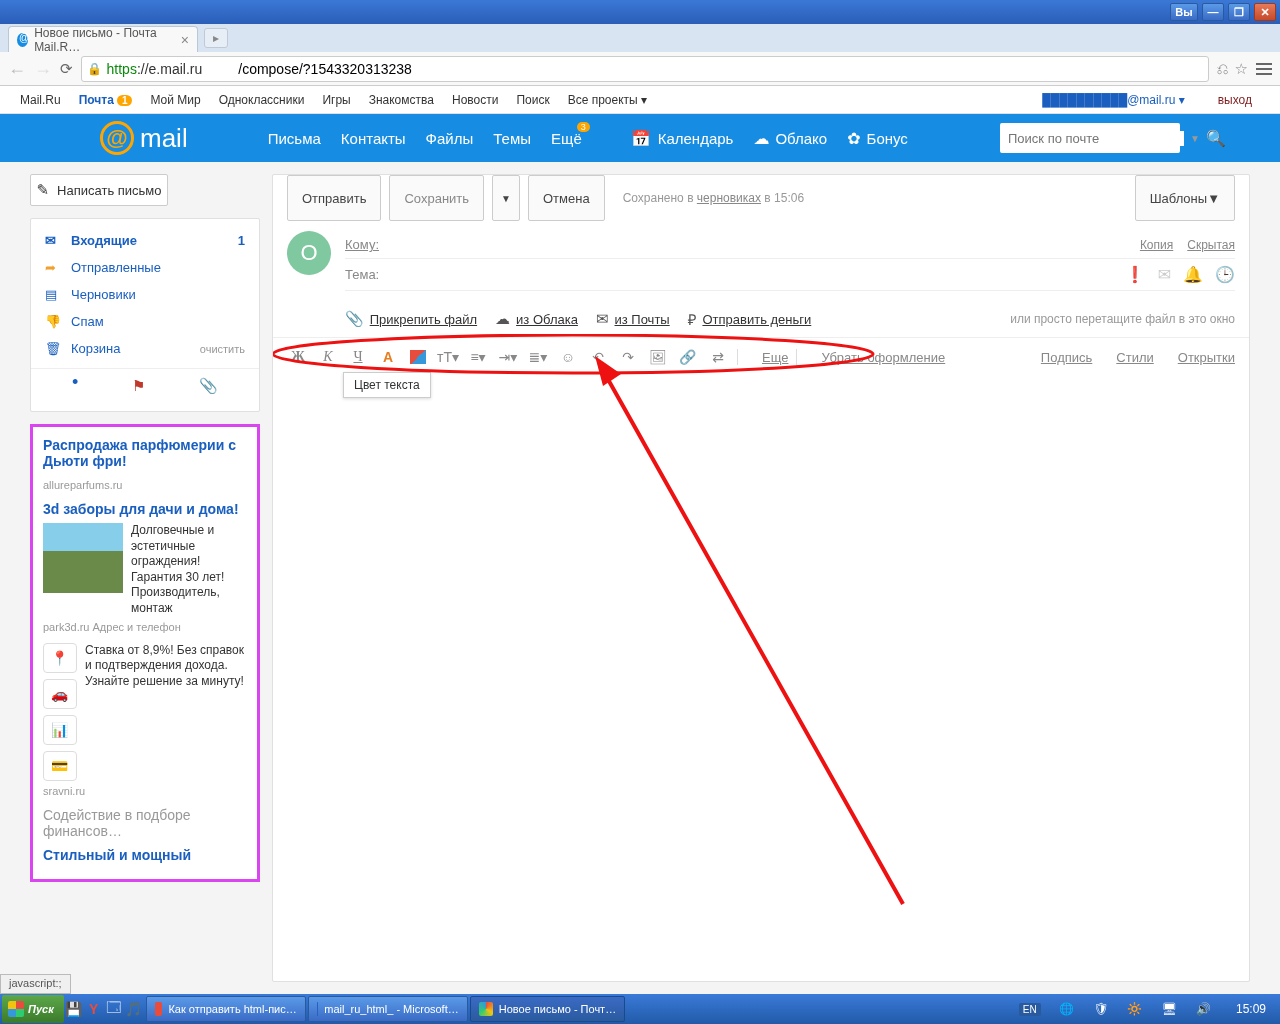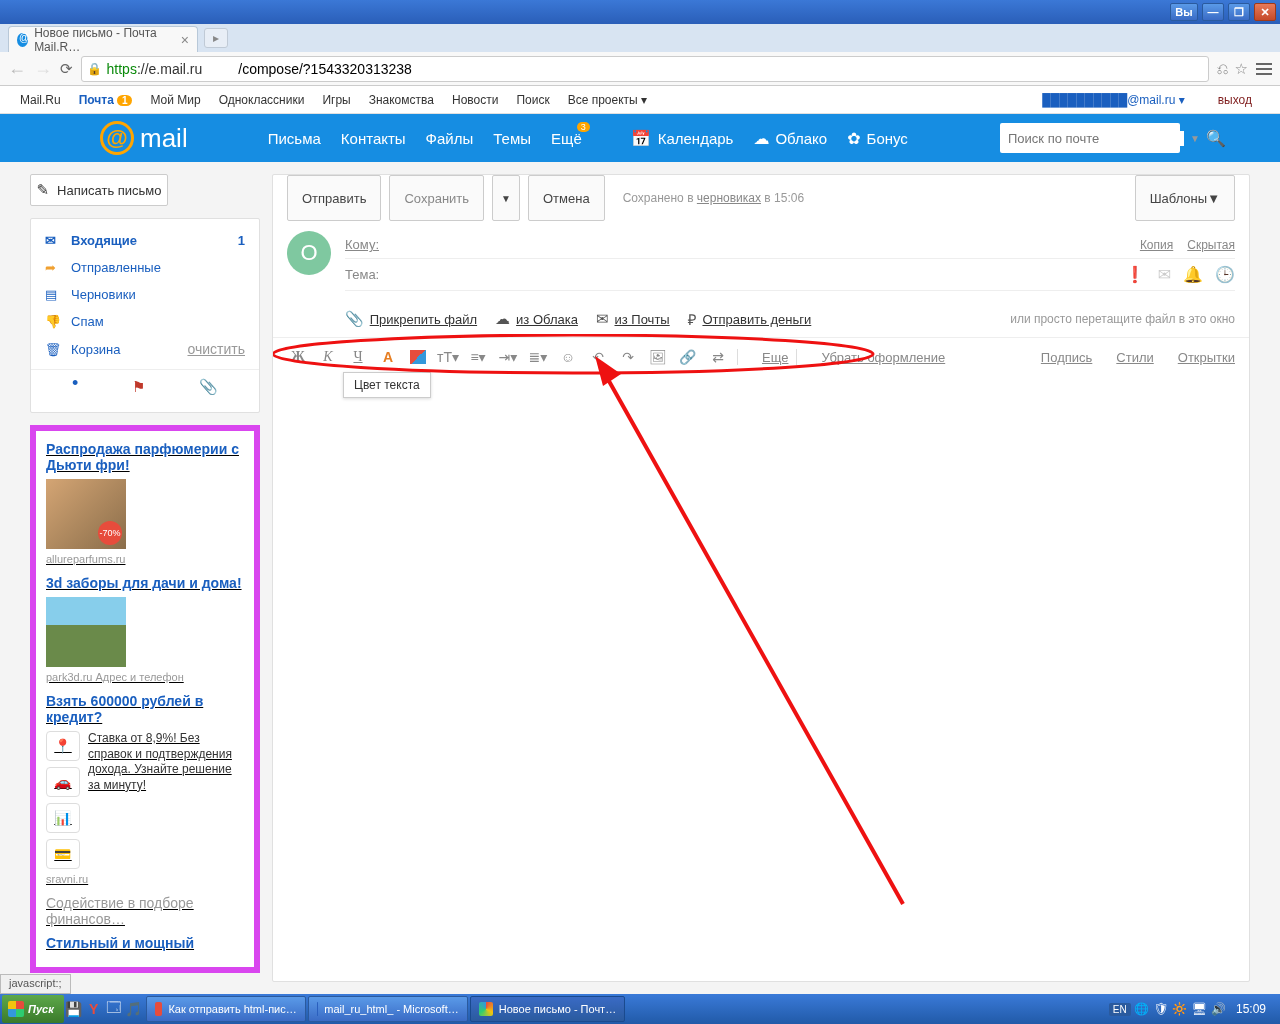--- a/index.html
+++ b/index.html
@@ -67,7 +67,7 @@
 .folder .ficon { width: 18px; margin-right: 8px; font-size: 13px; color:#1a5fbf;}
 .folder.active { font-weight: bold; }
 .folder .count { margin-left: auto; font-weight: bold;}
-.folder .clear { margin-left: auto; color: #999; font-size: 14px; font-weight:normal;text-decoration:underline;}
+.folder .clear { margin-left: auto; color: #999; font-size: 11px; font-weight:normal;}
 .mini-tabs { display:flex; justify-content:space-around; padding:8px 14px; border-top:1px solid #eee; margin-top:6px; color:#ccc;font-size:15px;}
 .mini-tabs .dot{color:#1a5fbf;font-size:18px;line-height:10px;}
 .mini-tabs .flag{color:#c0392b;}

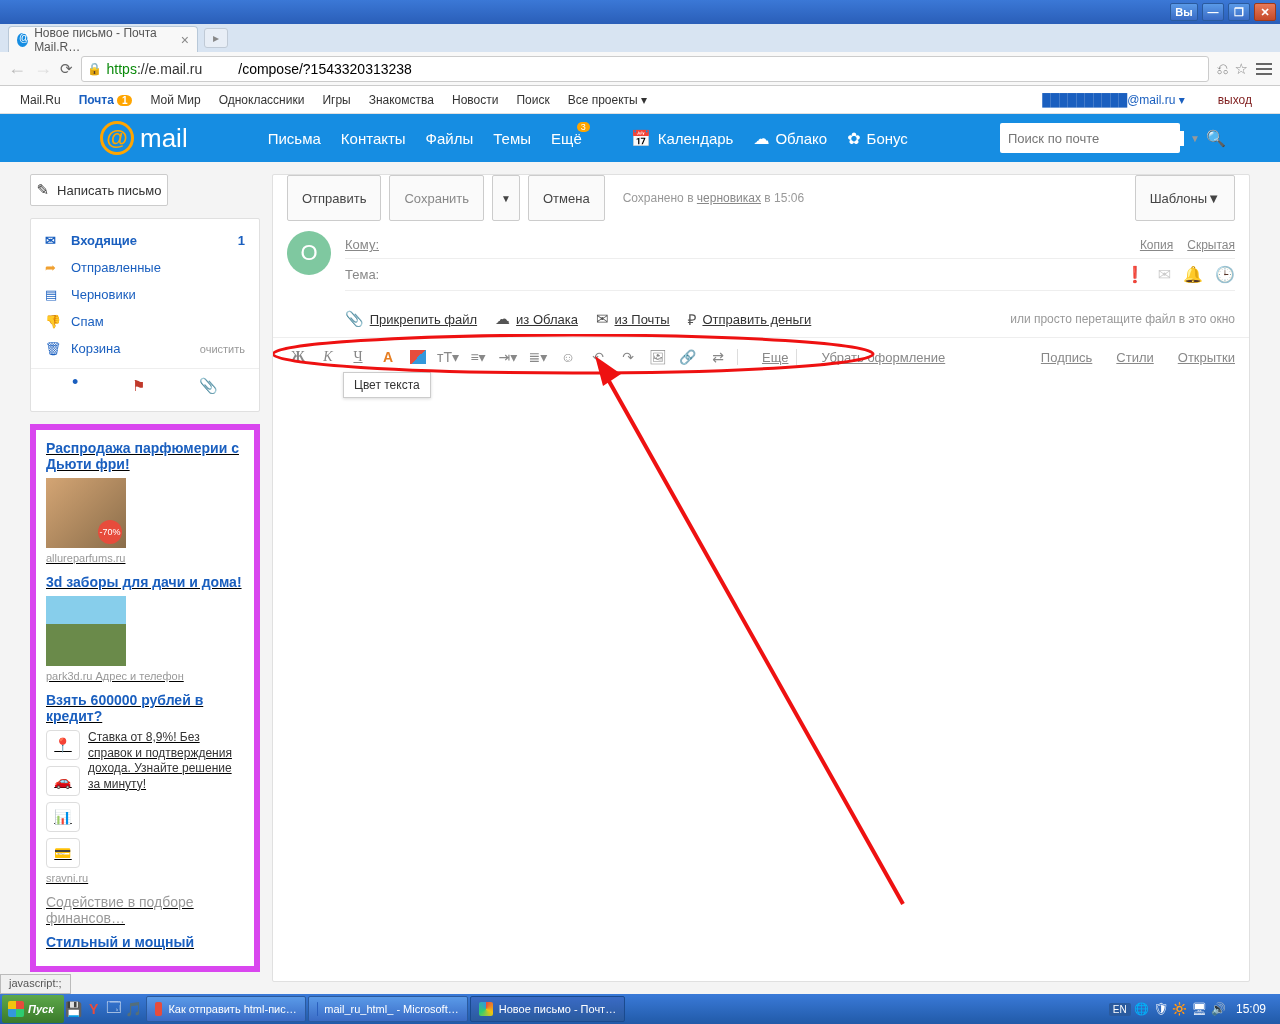--- a/index.html
+++ b/index.html
@@ -72,7 +72,7 @@
 .mini-tabs .dot{color:#1a5fbf;font-size:18px;line-height:10px;}
 .mini-tabs .flag{color:#c0392b;}
 
-.ad-box { background: #fff; border: 6px solid #d946ef; padding: 10px; font-size: 12px; text-decoration: underline; }
+.ad-box { background: #fff; border: 3px solid #d946ef; padding: 10px; font-size: 12px; }
 .ad-title { color: #1a5fbf; font-weight: bold; font-size: 14px; margin-bottom: 6px; display:block;}
 .ad-item { display: flex; gap: 8px; margin-bottom: 4px; }
 .ad-img { width: 80px; height: 70px; background: linear-gradient(135deg,#d4a574,#8a6d4a); flex-shrink: 0; position:relative;}

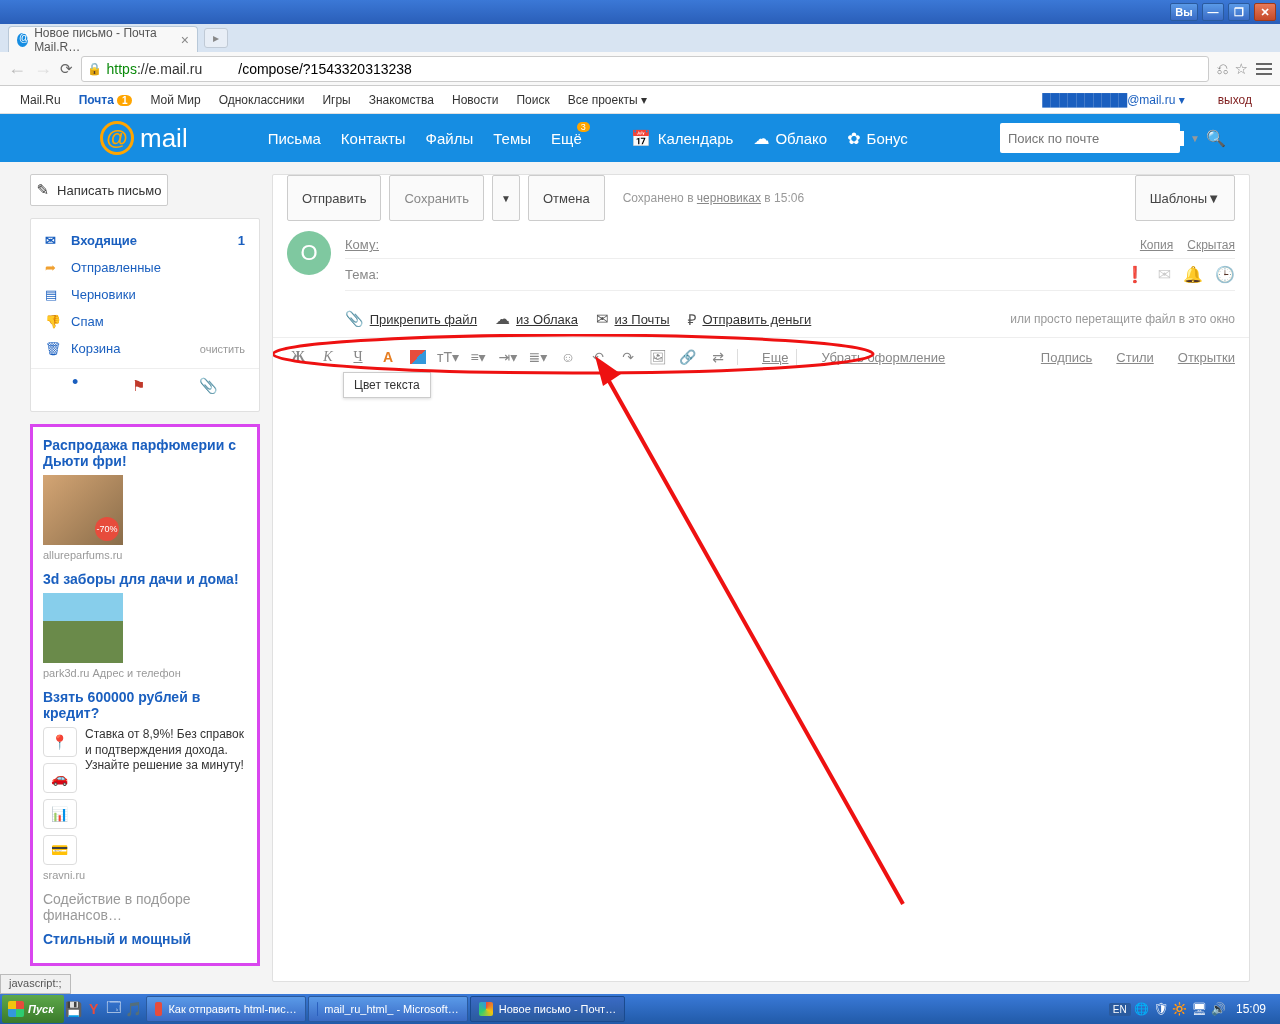--- a/index.html
+++ b/index.html
@@ -265,9 +265,6 @@
     <div class="ad-box">
       <a class="ad-title">Распродажа парфюмерии с Дьюти фри!</a>
       <div class="ad-item">
-        <div class="ad-img">
-            <span class="disc">-70%</span>
-          </div>
       </div>
       <span class="ad-domain">allureparfums.ru</span>
 

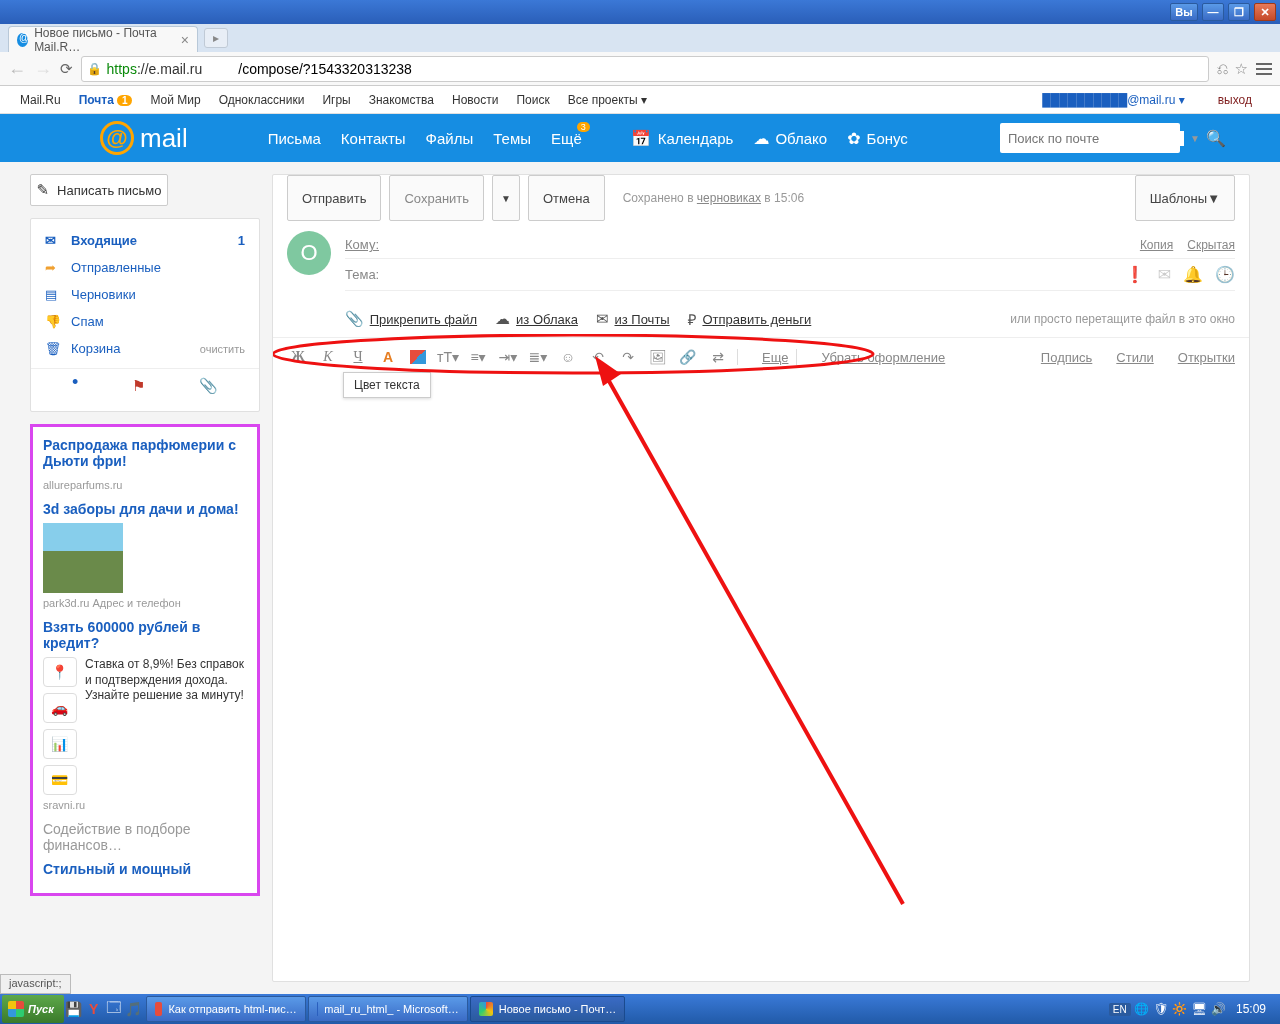--- a/index.html
+++ b/index.html
@@ -271,6 +271,7 @@
       <a class="ad-title">3d заборы для дачи и дома!</a>
       <div class="ad-item">
         <div class="ad-img fence"></div>
+        <div class="ad-text">Долговечные и эстетичные ограждения! Гарантия 30 лет! Производитель, монтаж</div>
       </div>
       <span class="ad-domain">park3d.ru   Адрес и телефон</span>
 

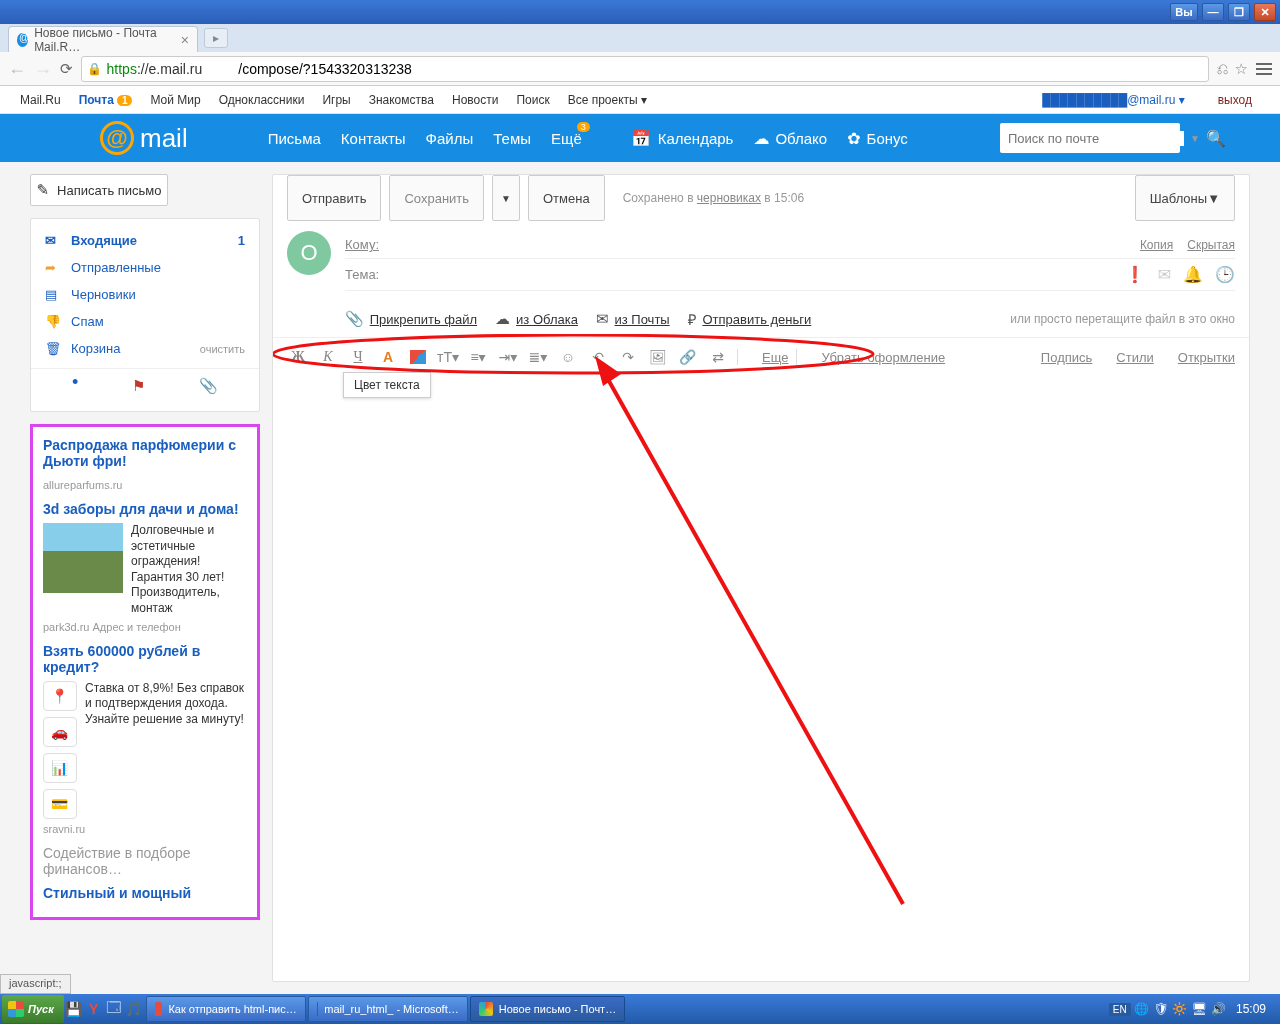--- a/index.html
+++ b/index.html
@@ -275,7 +275,6 @@
       </div>
       <span class="ad-domain">park3d.ru   Адрес и телефон</span>
 
-      <a class="ad-title">Взять 600000 рублей в кредит?</a>
       <div class="ad-item">
         <div class="ad-icons">
             <span>📍</span>

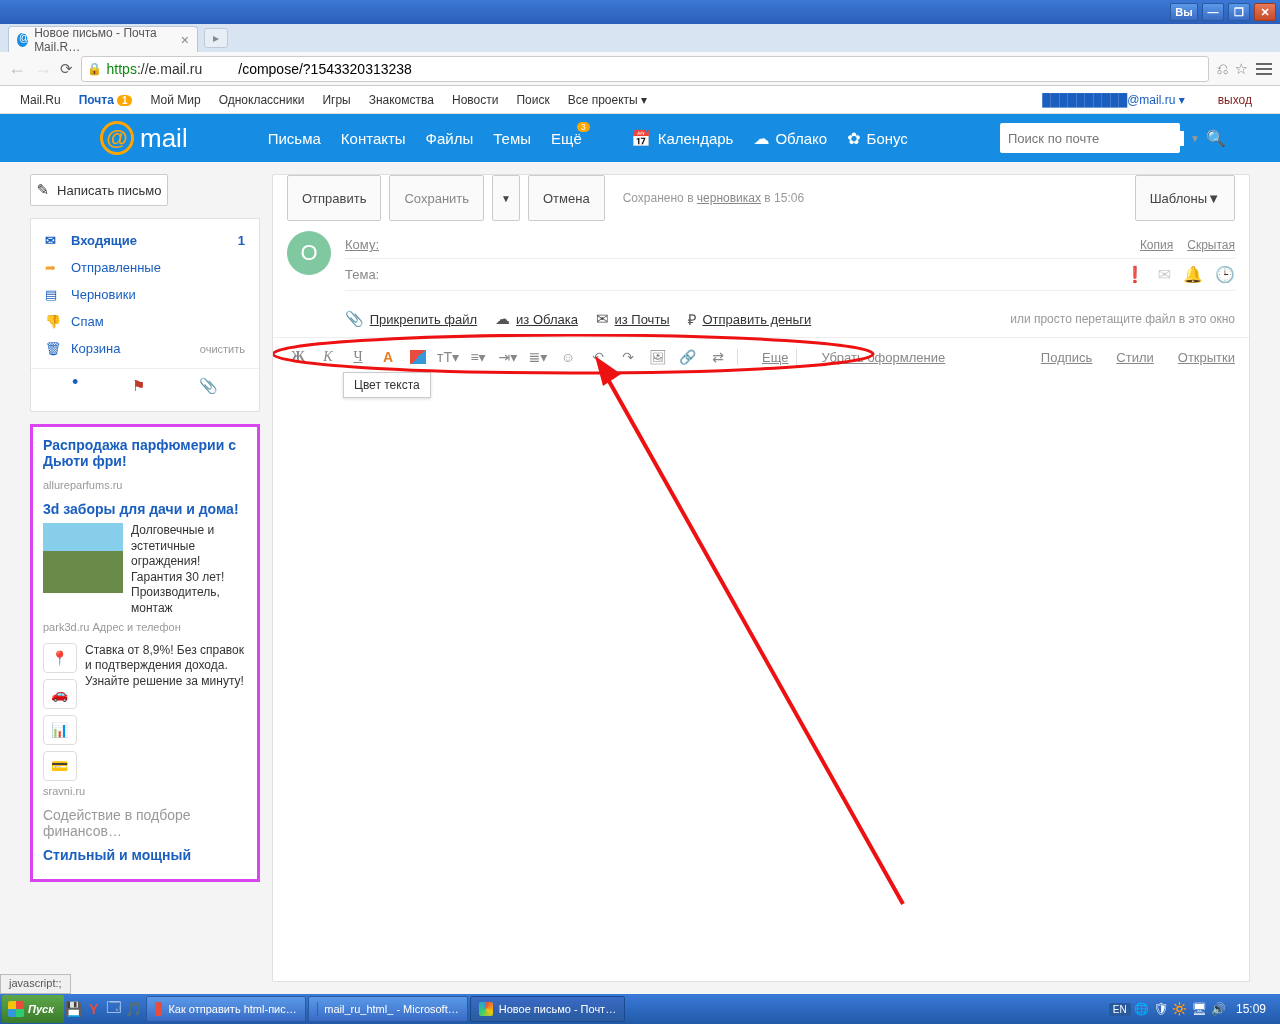--- a/index.html
+++ b/index.html
@@ -143,7 +143,7 @@
 .task-item.active { background: linear-gradient(#3a6bc5,#2a5a9e); border-color:#1a4a8e;}
 .task-item .ticon{width:14px;height:14px;background:#fff;border-radius:2px;}
 .taskbar .spacer { flex: 1; }
-.tray { display: flex; align-items: center; gap: 4px; padding: 0 6px; justify-content: space-between; }
+.tray { display: flex; align-items: center; gap: 19px; padding: 0 6px; justify-content: space-between; }
 .tray-lang { background: #2a5a9e; padding: 1px 4px; border-radius: 2px; font-size: 10px; }
 .tray-icon { font-size: 12px; }
 .clock { font-size: 12px; padding: 0 6px; }

